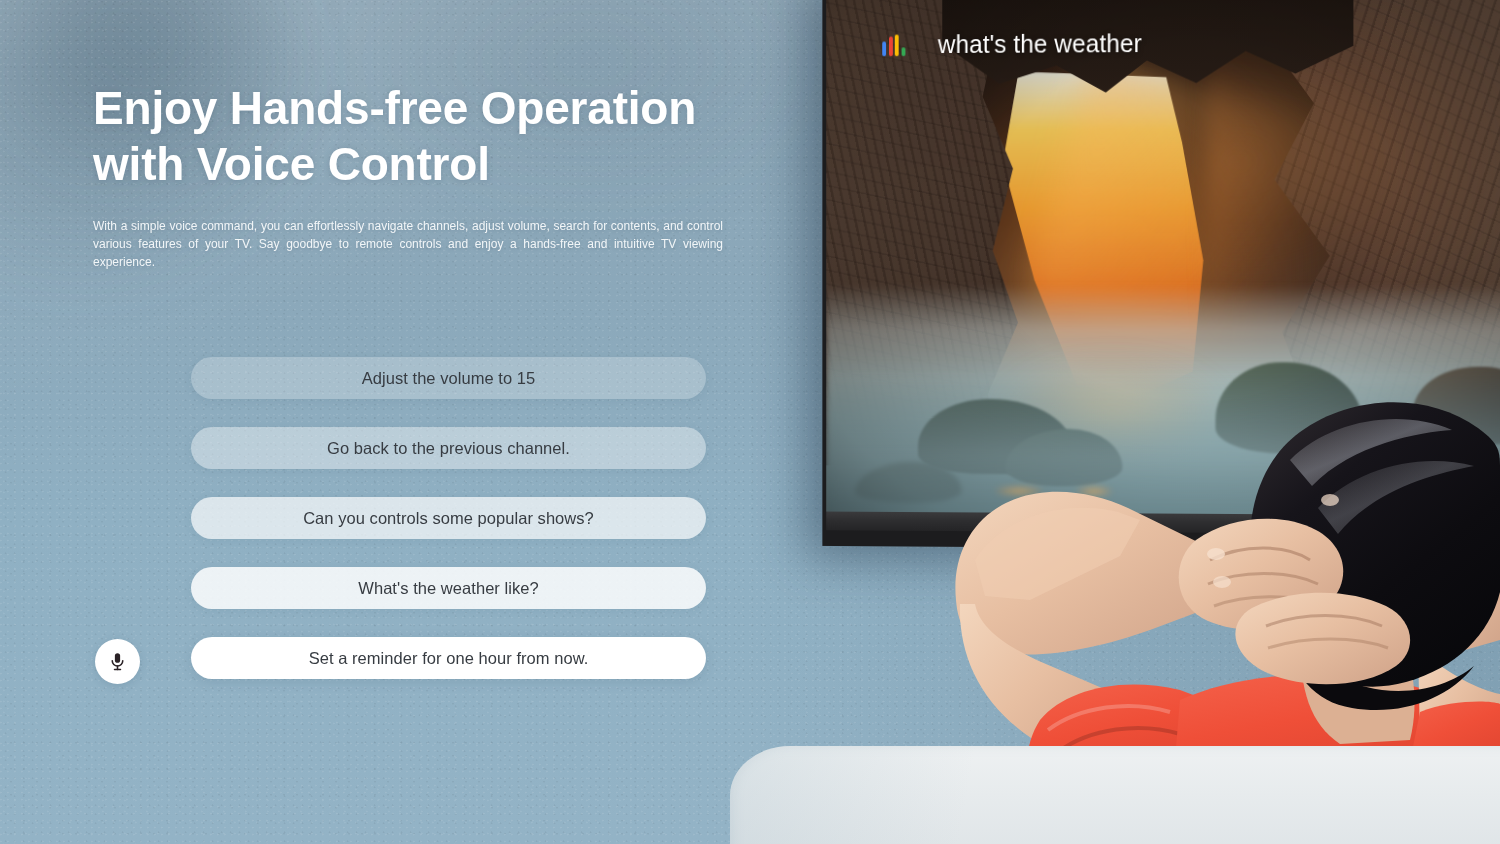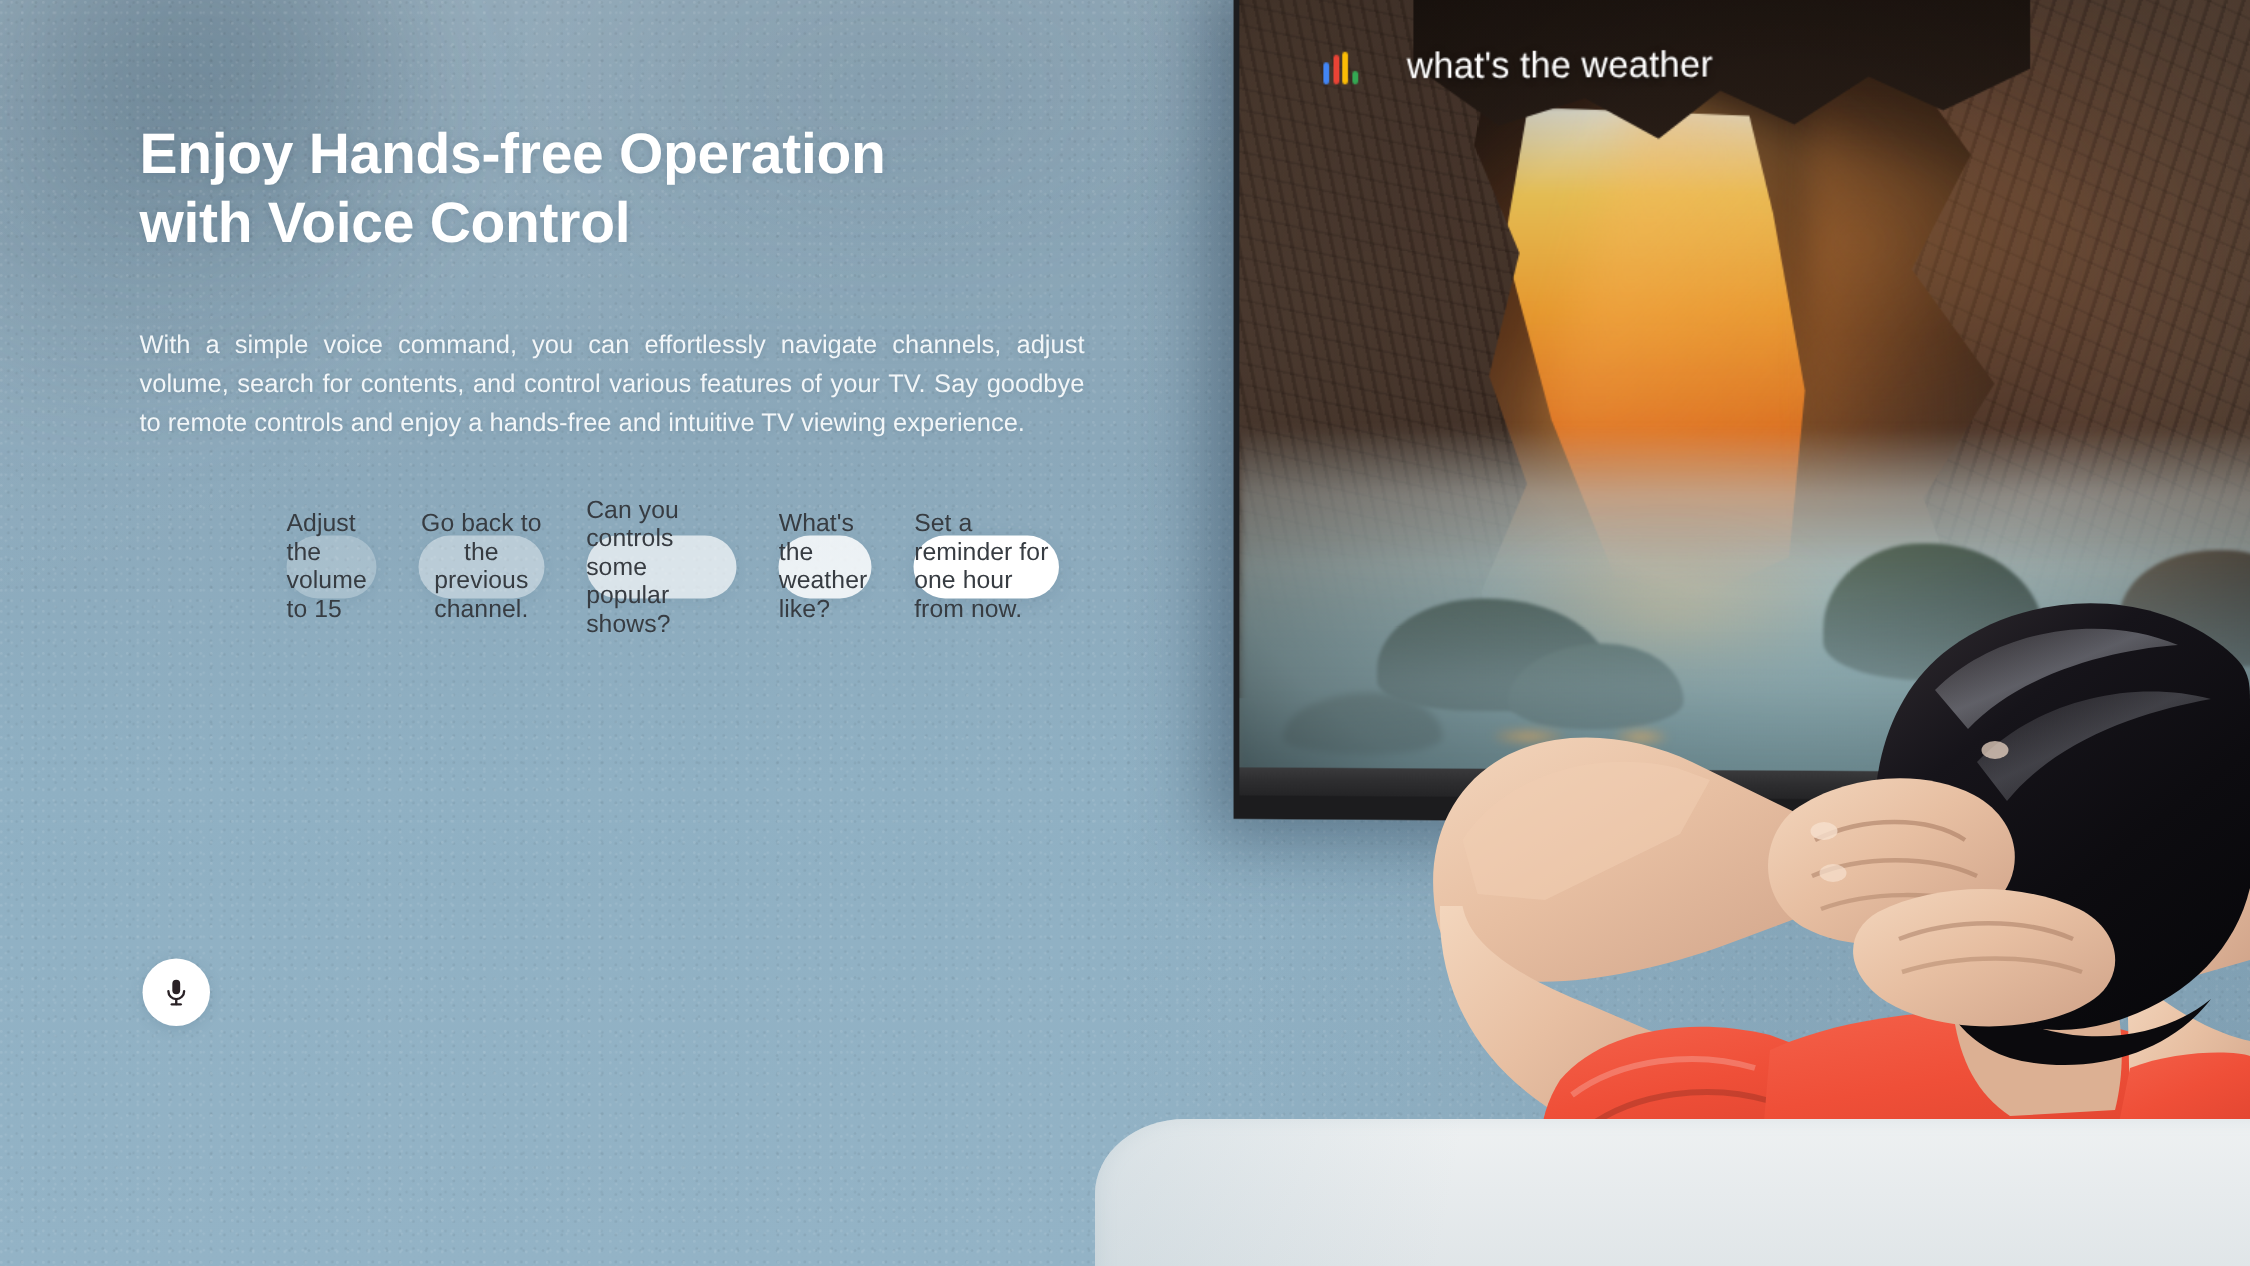--- a/index.html
+++ b/index.html
@@ -285,7 +285,7 @@
     position:absolute; left:93px; top:80px;
     width:640px;
     color:#ffffff;
-    font-size:38px;
+    font-size:46px;
     line-height:1.22;
     font-weight:700;
     letter-spacing:-.2px;

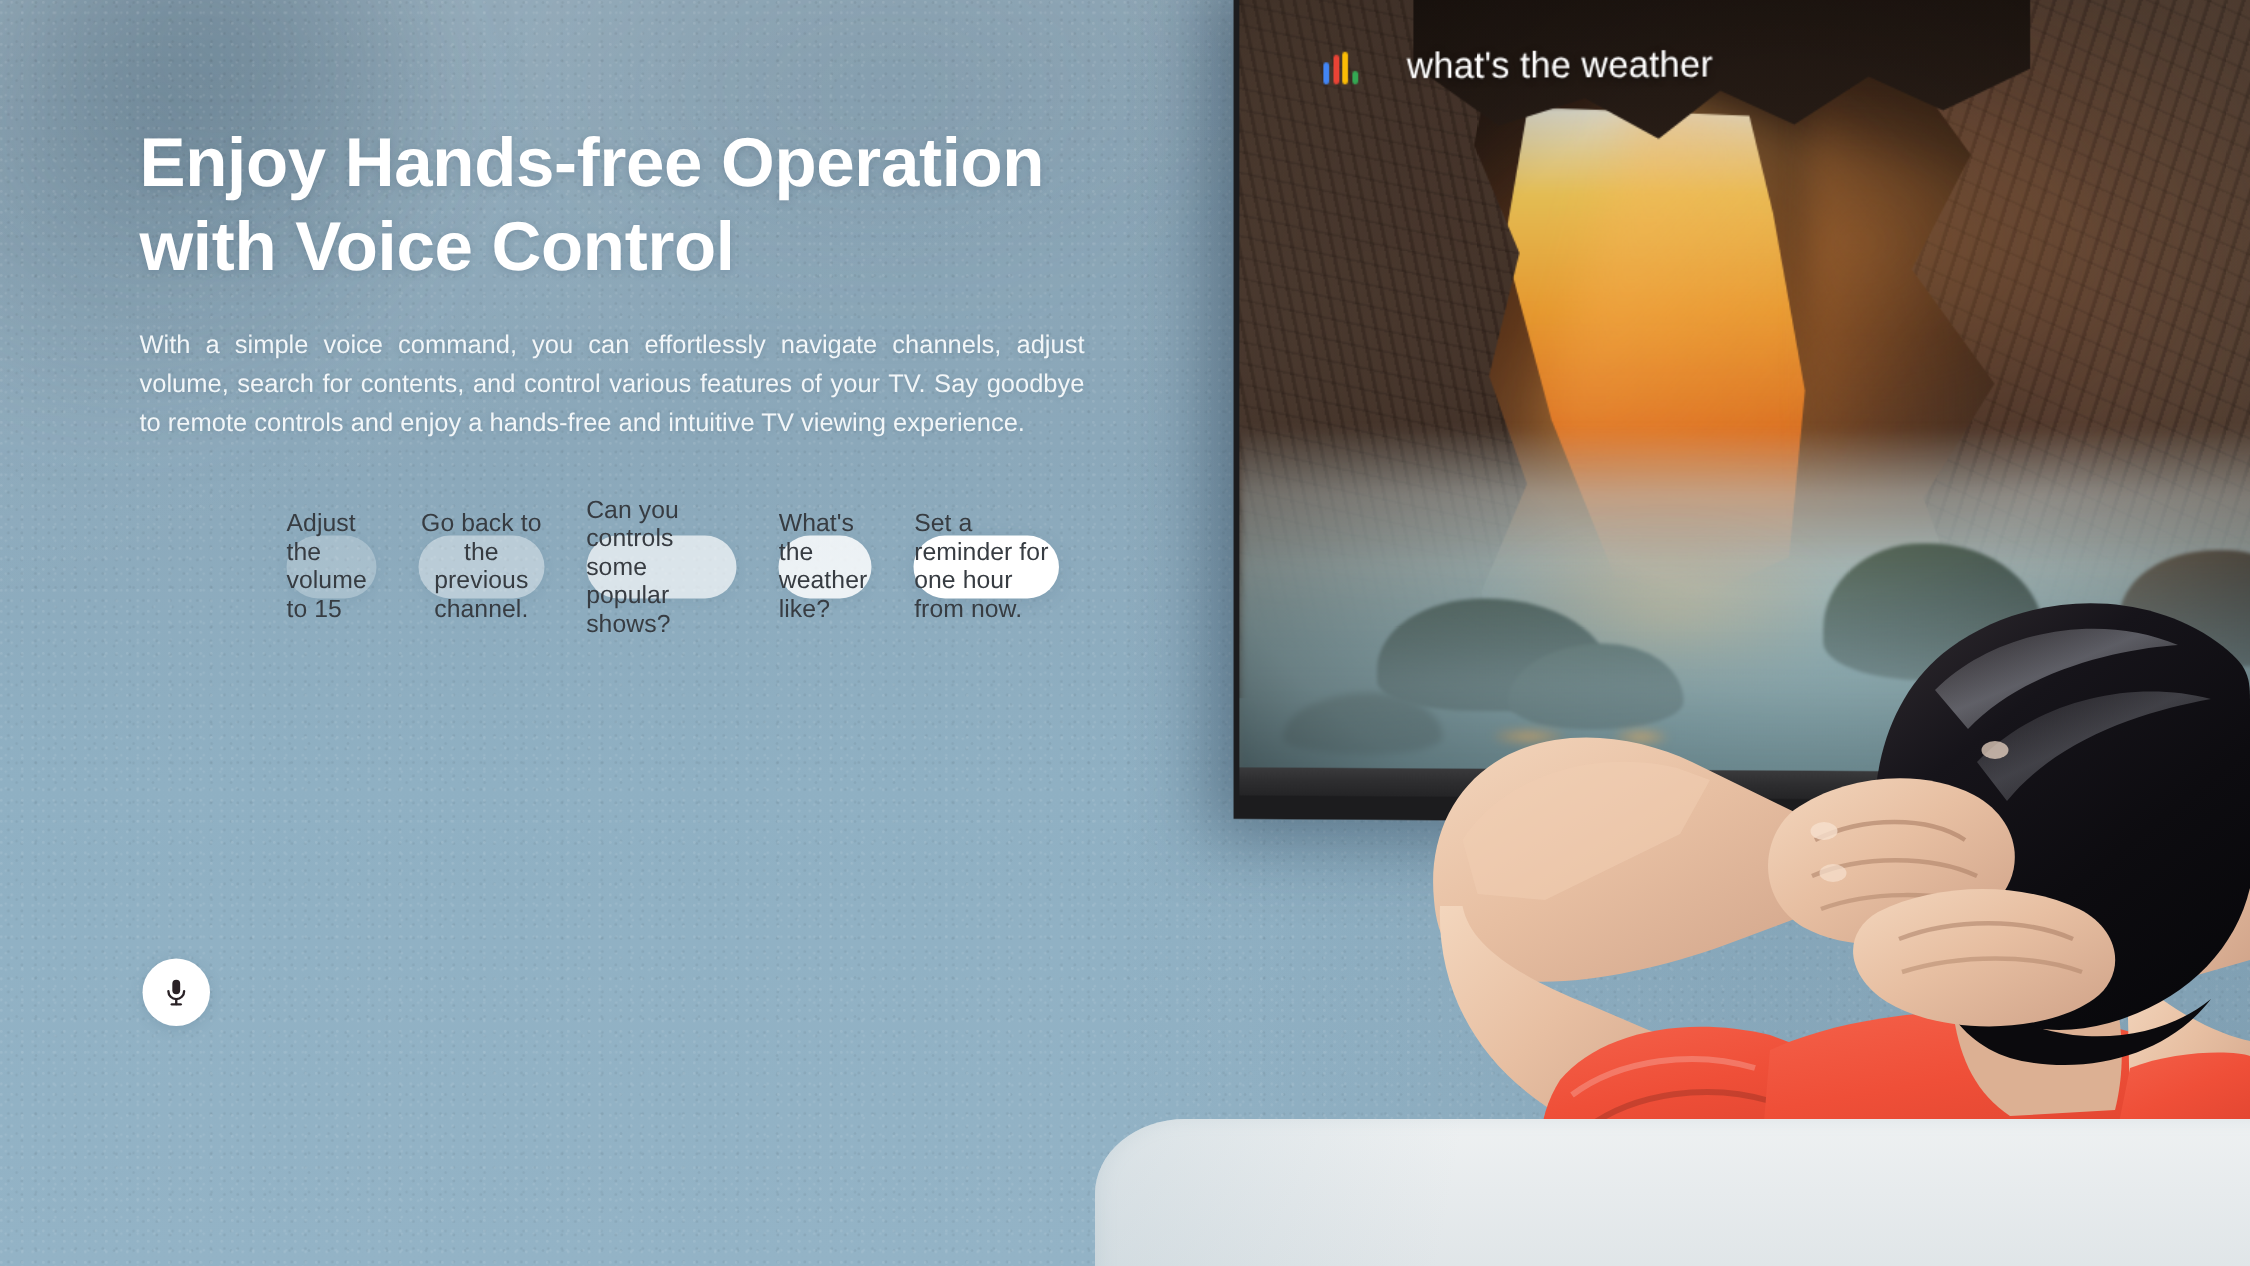--- a/index.html
+++ b/index.html
@@ -295,7 +295,7 @@
     position:absolute; left:93px; top:217px;
     width:630px;
     color:#f2f6f8;
-    font-size:17px;
+    font-size:12px;
     line-height:1.52;
     text-align:justify;
     font-weight:400;

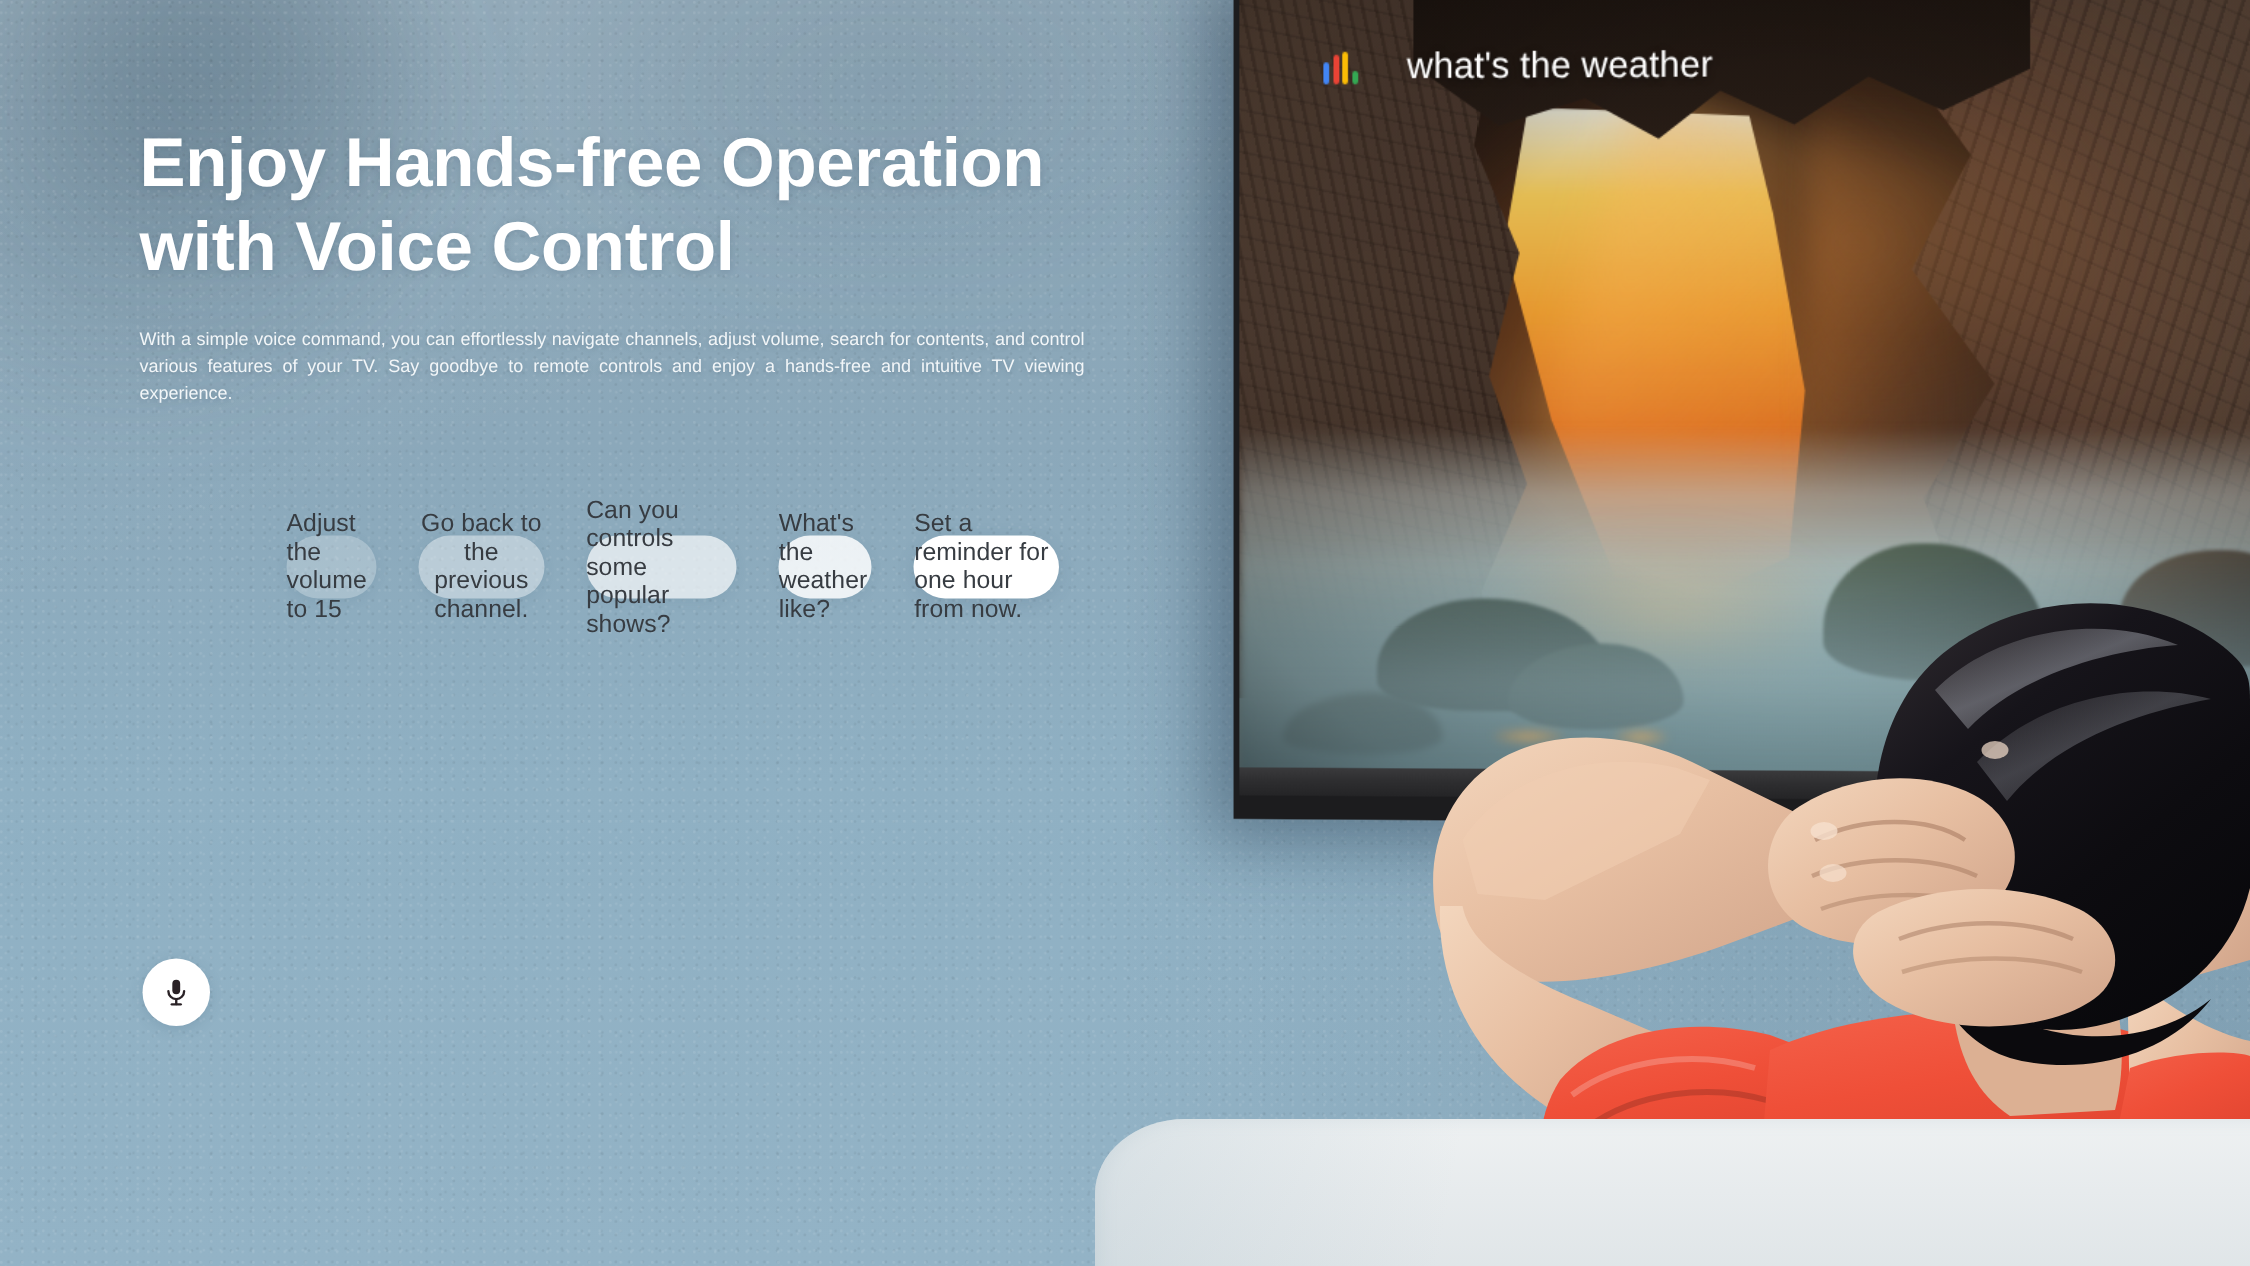--- a/index.html
+++ b/index.html
@@ -305,7 +305,7 @@
   .pill-stack {
     position:absolute; left:191px; top:357px;
     width:515px;
-    display:flex; gap:28px;
+    display:flex; flex-direction:column; gap:28px;
   }
   .pill {
     height:42px;

